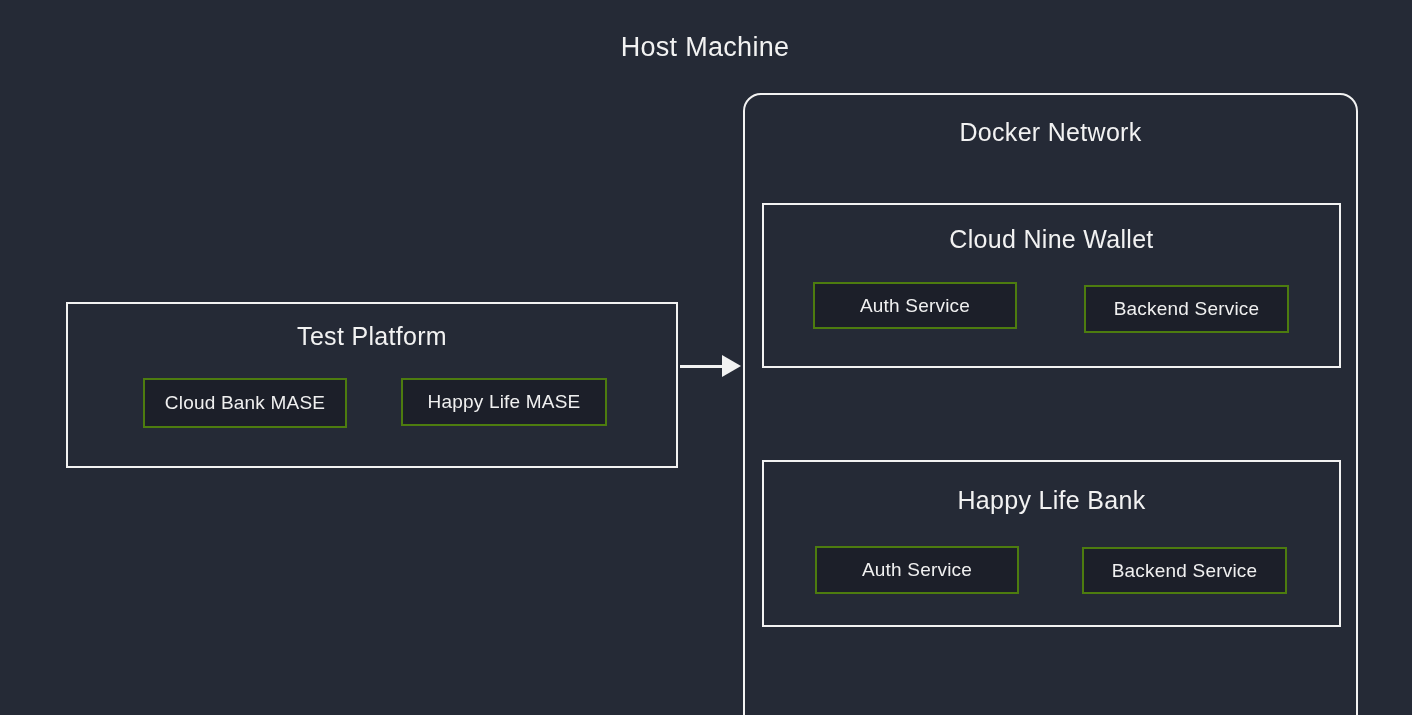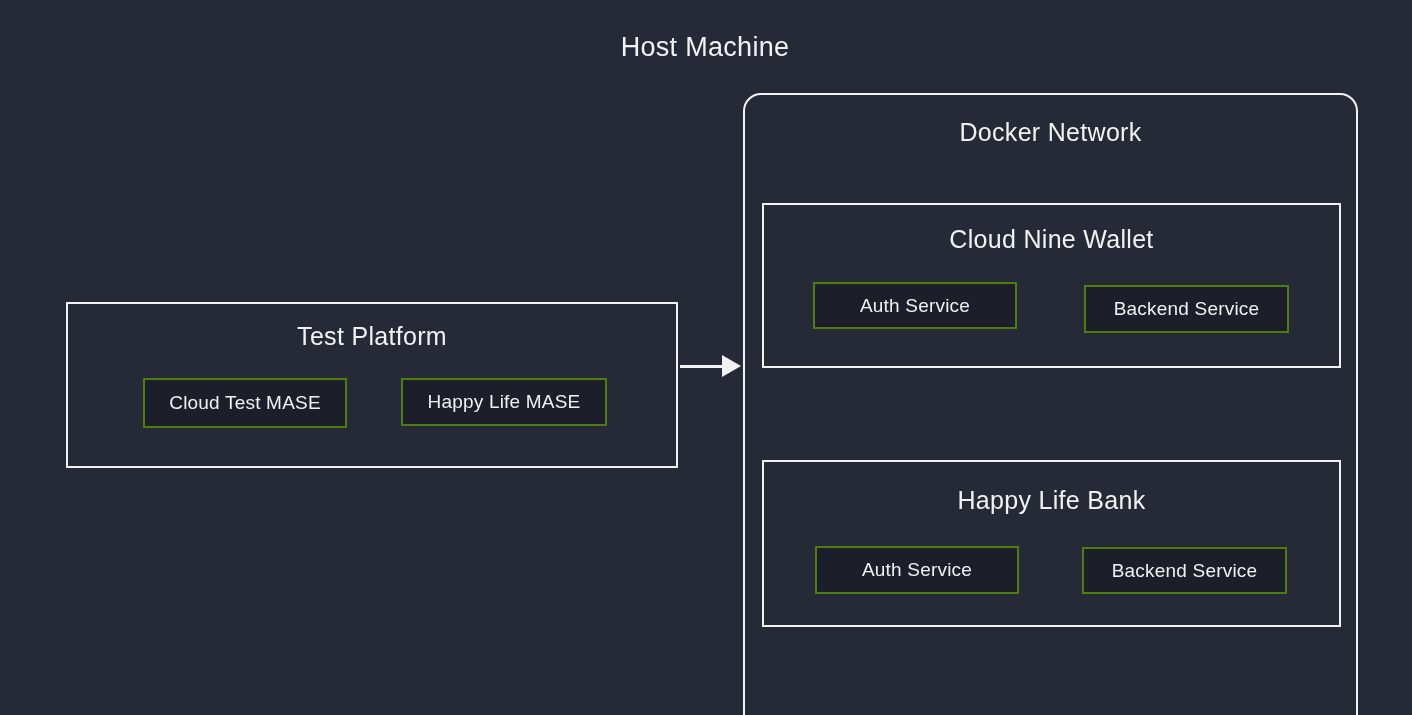--- a/index.html
+++ b/index.html
@@ -121,7 +121,7 @@
 
   <div class="outline-box" id="test-platform">
     <div class="box-title">Test Platform</div>
-    <div class="service-box" id="tp-cloud-nine">Cloud Test MASE</div>
+    <div class="service-box" id="tp-cloud-nine">Cloud Bank MASE</div>
     <div class="service-box" id="tp-happy-life">Happy Life MASE</div>
   </div>
 

